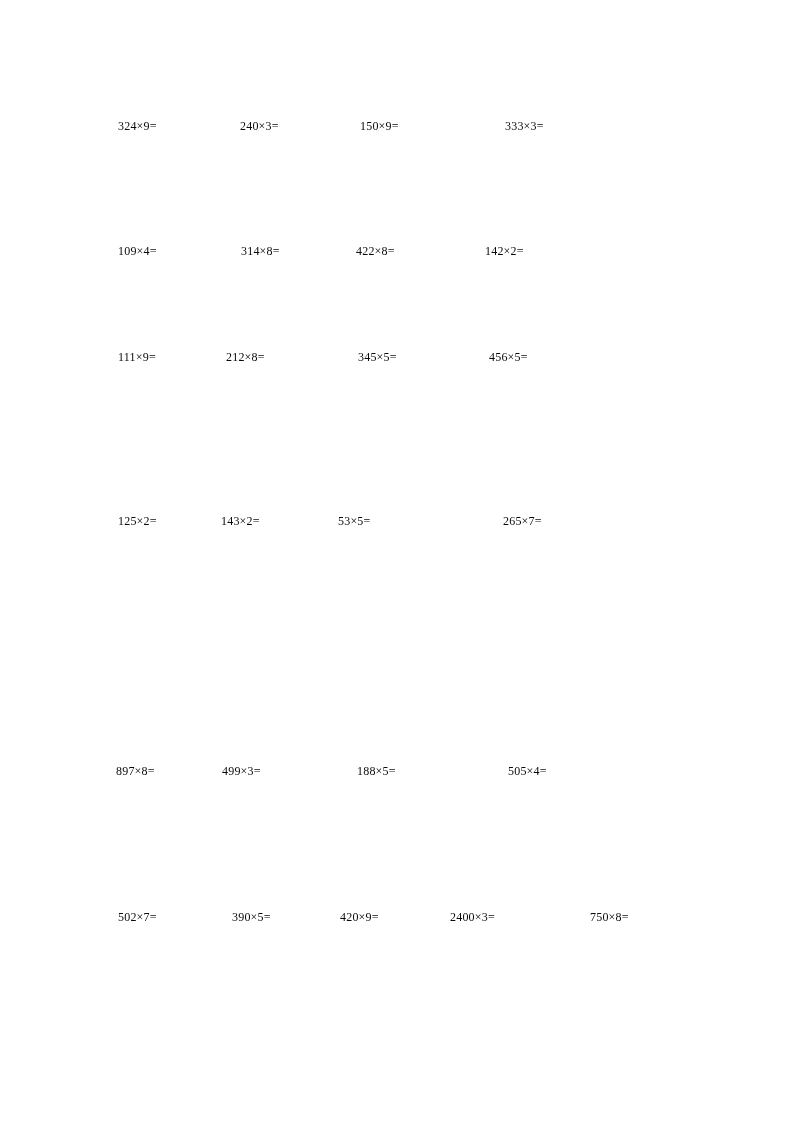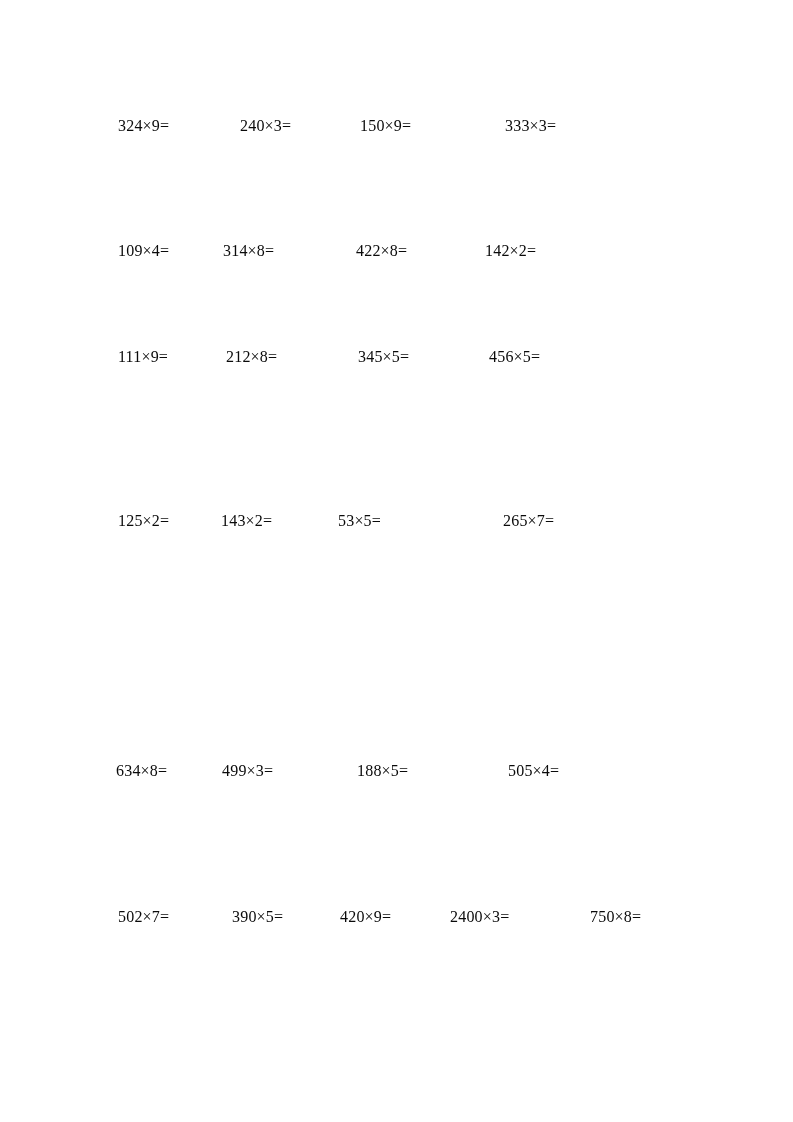--- a/index.html
+++ b/index.html
@@ -36,7 +36,7 @@
   }
   .problem {
     position: absolute;
-    font-size: 16px;
+    font-size: 12px;
     line-height: 18px;
     white-space: nowrap;
     letter-spacing: 0.2px;

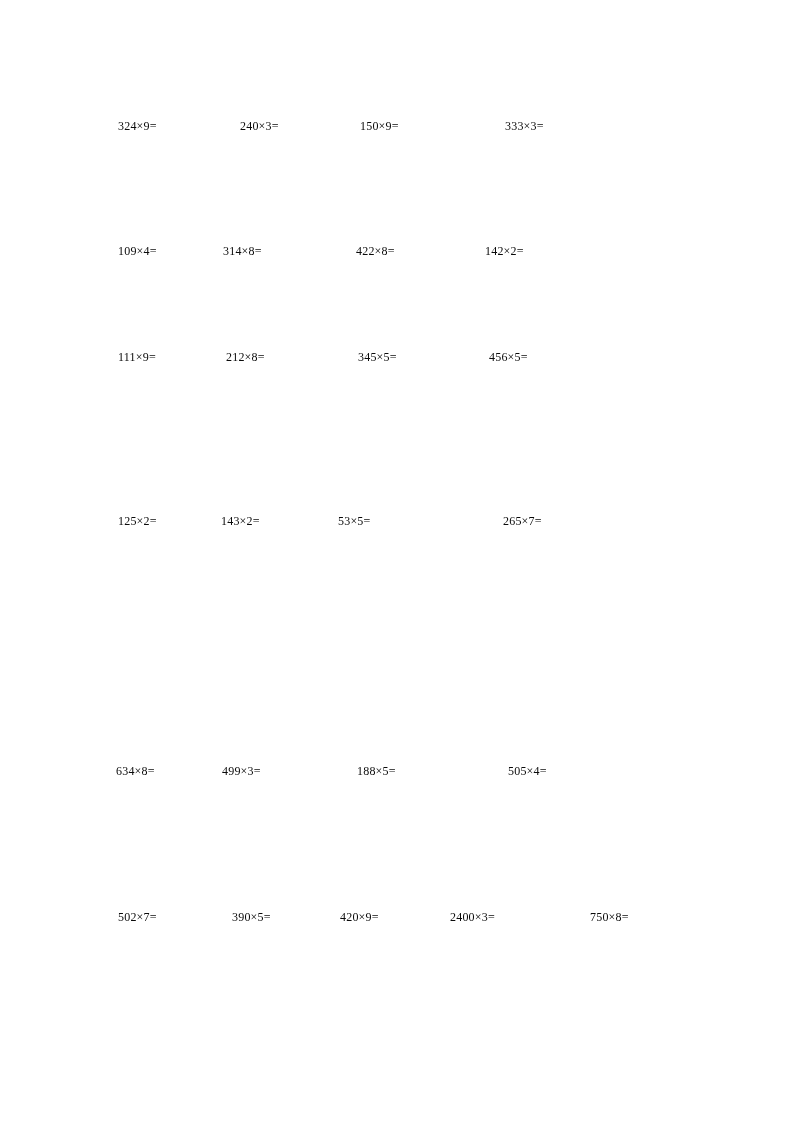--- a/index.html
+++ b/index.html
@@ -64,7 +64,7 @@
       </div>
       <div class="row r1">
         <div class="problem" style="left: 118px;">109×4=</div>
-        <div class="problem" style="left: 223px;">314×8=</div>
+        <div class="problem" style="left: 241px;">314×8=</div>
         <div class="problem" style="left: 356px;">422×8=</div>
         <div class="problem" style="left: 485px;">142×2=</div>
       </div>

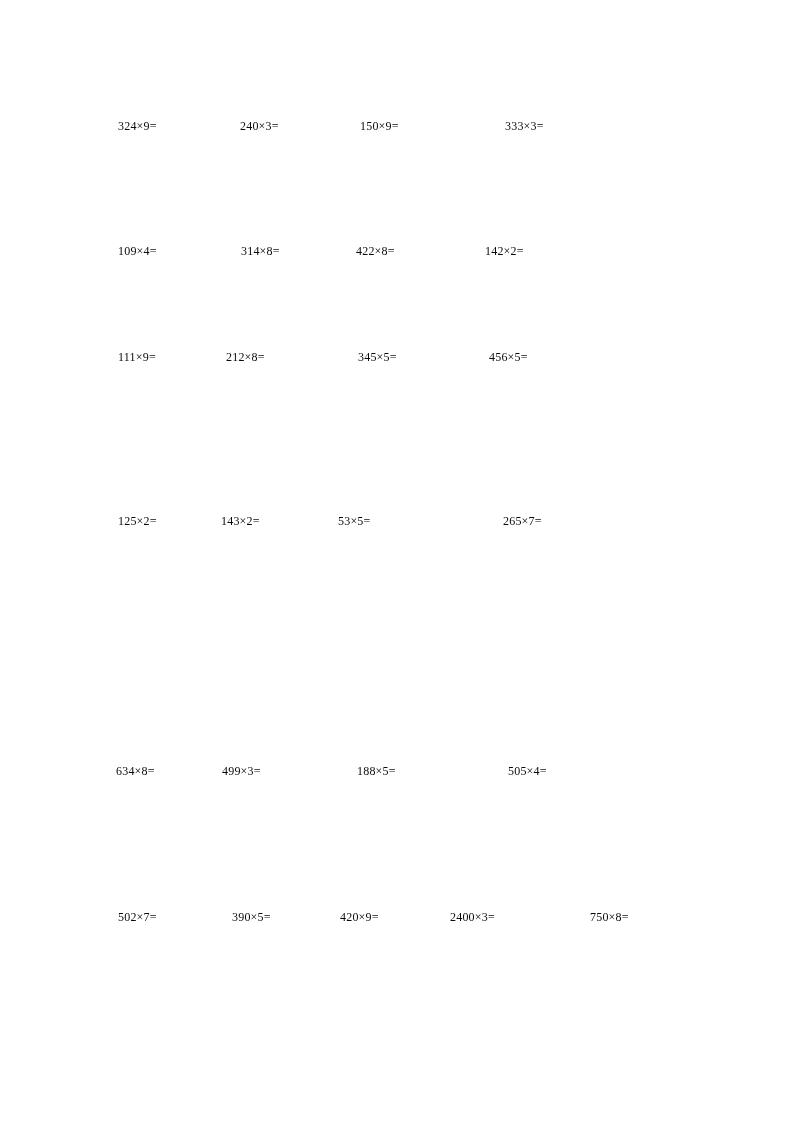--- a/index.html
+++ b/index.html
@@ -81,7 +81,7 @@
         <div class="problem" style="left: 503px;">265×7=</div>
       </div>
       <div class="row r5">
-        <div class="problem" style="left: 116px;">634×8=</div>
+        <div class="problem" style="left: 116px;">897×8=</div>
         <div class="problem" style="left: 222px;">499×3=</div>
         <div class="problem" style="left: 357px;">188×5=</div>
         <div class="problem" style="left: 508px;">505×4=</div>

